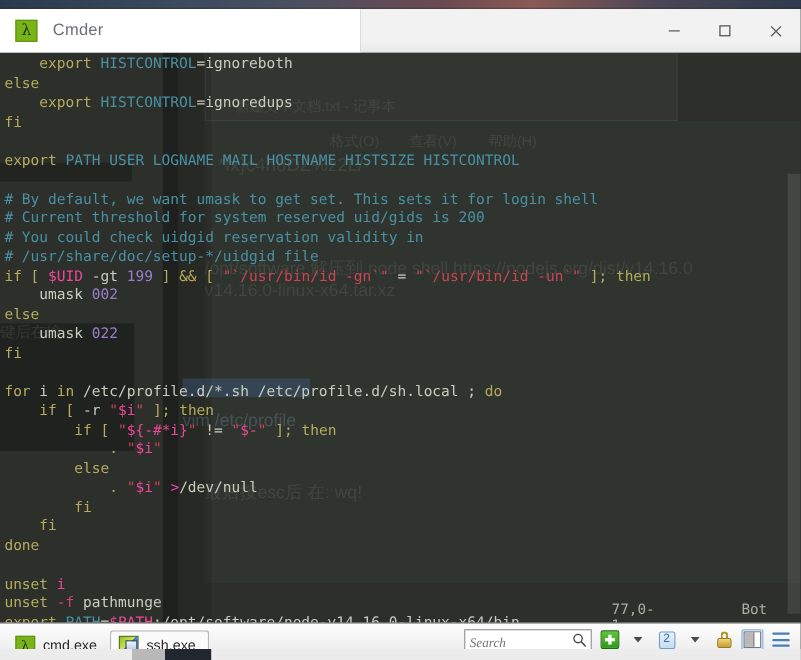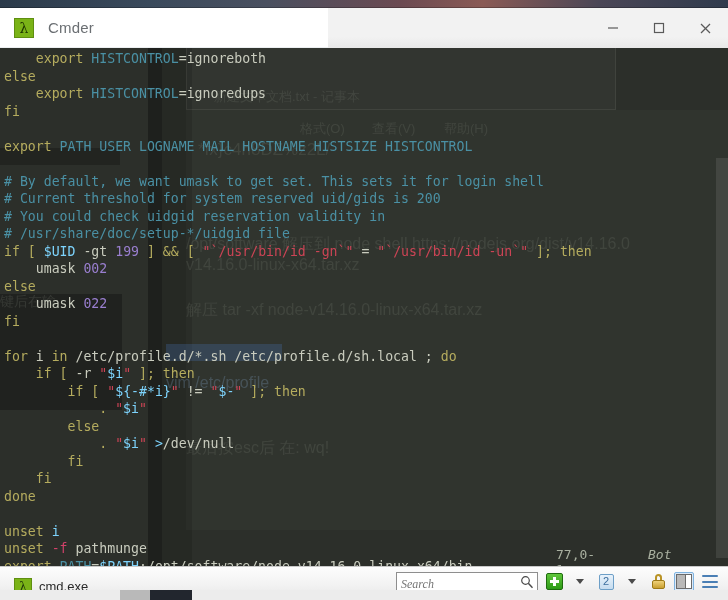--- a/index.html
+++ b/index.html
@@ -115,7 +115,7 @@
   }
   #code .line { height:17.5px; }
   .c-kw   { color:#b5ac5e; }     
-  .c-var  { color:#7dd3fc; }     
+  .c-var  { color:#ec4899; }     
   .c-id   { color:#4a90a4; }     
   .c-num  { color:#9a7fd0; }     
   .c-str  { color:#cc4455; }     

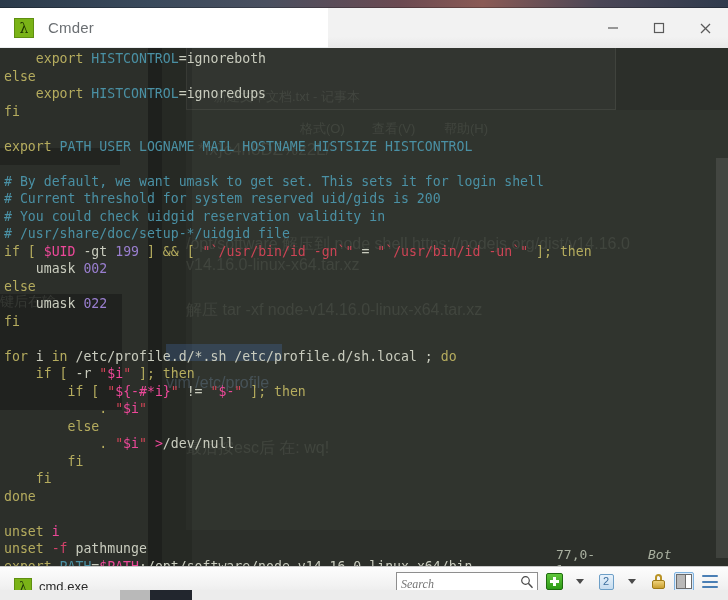--- a/index.html
+++ b/index.html
@@ -282,7 +282,6 @@
       <div class="g" style="left:198px;top:92px;font-size:17px;text-align:right;">*fx}c4h8DZ%z2L/</div>
       <div class="g" style="left:186px;top:186px;font-size:16px;">/opt/software 解压到    node    shell https://nodejs.org/dist/v14.16.0</div>
       <div class="g" style="left:186px;top:208px;font-size:16px;">v14.16.0-linux-x64.tar.xz</div>
-      <div class="g" style="left:186px;top:252px;font-size:16px;">解压 tar -xf node-v14.16.0-linux-x64.tar.xz</div>
       <div class="g" style="left:166px;top:298px;font-size:16px;color:rgba(150,190,235,.22);margin-top:28px;">vim /etc/profile</div>
       <div class="g" style="left:186px;top:390px;font-size:16px;">最后按esc后 在: wq!</div>
       <div class="g" style="left:0px;top:245px;font-size:14px;color:rgba(200,205,195,.13);">键后在输</div>

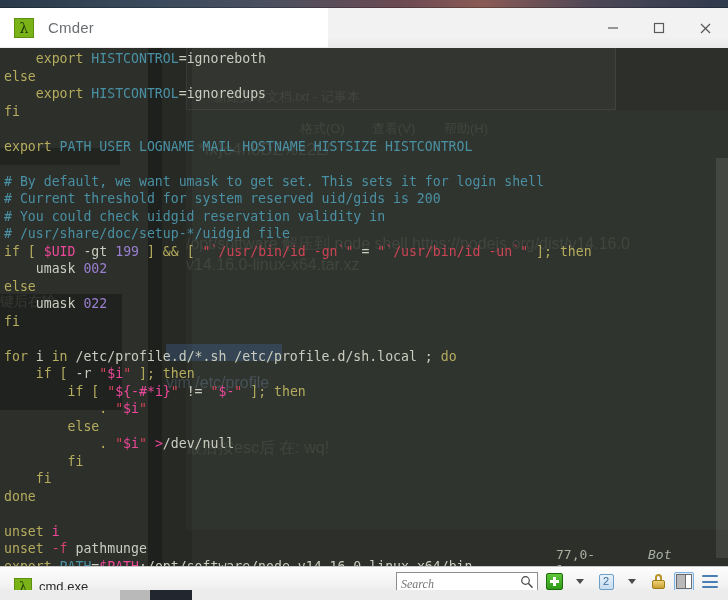--- a/index.html
+++ b/index.html
@@ -129,7 +129,7 @@
     color:#a9b0a0;
   }
   #vimstatus .ruler { position:absolute; left:556px; top:1px; }
-  #vimstatus .pos   { position:absolute; left:648px; top:1px;font-style:italic; }
+  #vimstatus .pos   { position:absolute; left:674px; top:1px; }
 
   
   #statusbar {

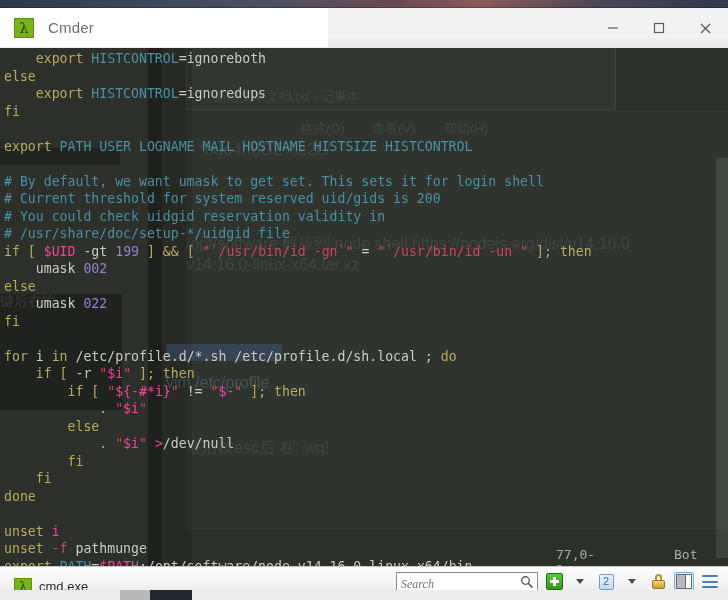--- a/index.html
+++ b/index.html
@@ -302,6 +302,10 @@
         <span class="tab-ico ico-lambda">λ</span>
         <span>cmd.exe</span>
       </div>
+      <div class="tab active">
+        <span class="tab-ico ico-ssh"></span>
+        <span>ssh.exe</span>
+      </div>
     </div>
 
     <div class="sb-right">

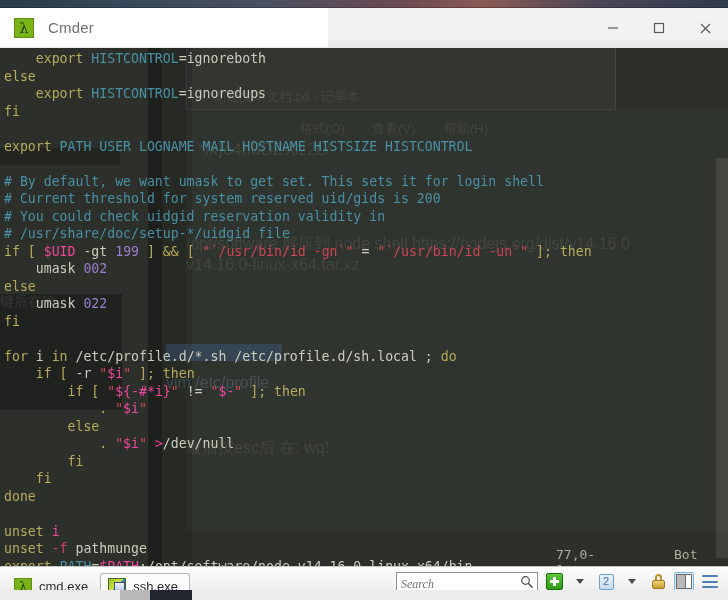--- a/index.html
+++ b/index.html
@@ -171,7 +171,7 @@
     height:34px; padding:0 8px 3px 0;
   }
   .search-wrap {
-    position:relative; width:142px; height:20px;
+    position:relative; width:116px; height:20px;
     background:#fff; border:1px solid #8e8e8e;
   }
   .search-wrap input {

